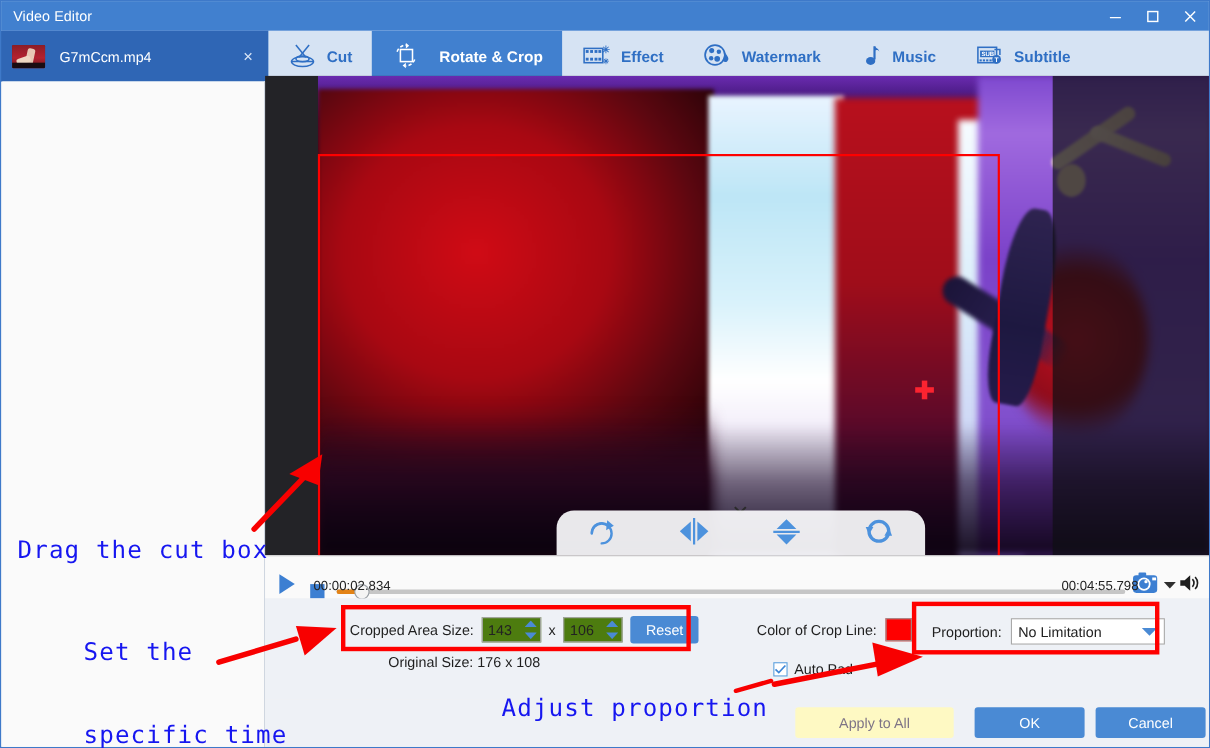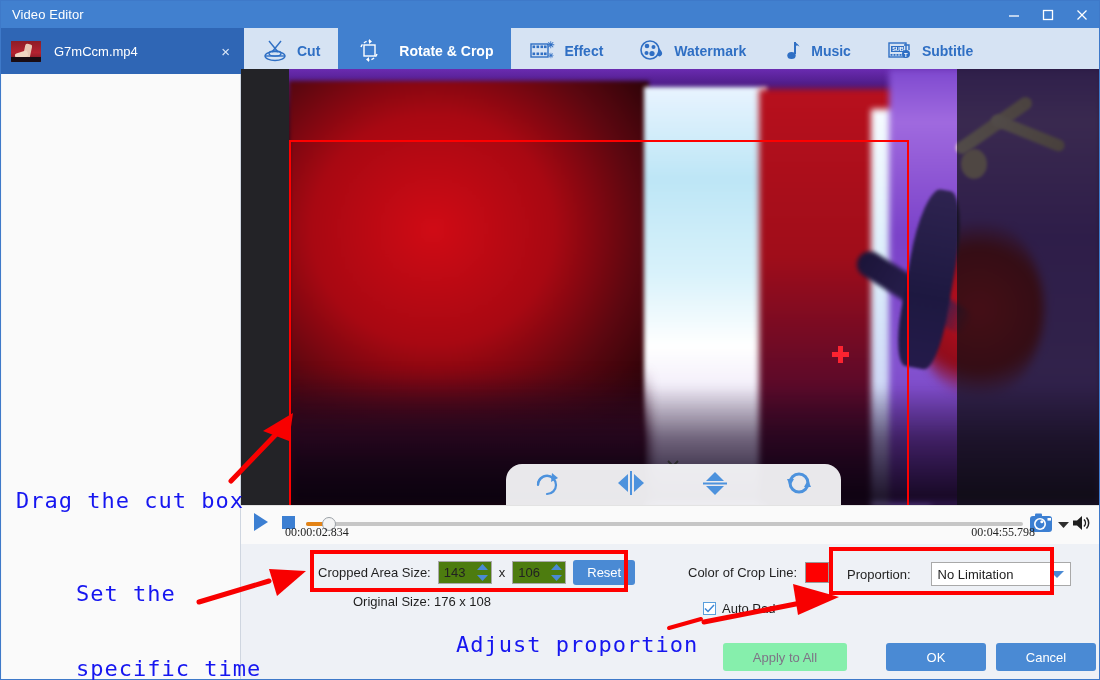--- a/index.html
+++ b/index.html
@@ -182,7 +182,7 @@
     position:absolute; left:240px; top:504px; width:858px; height:39px;
     background:#fafafa;
     border-top:1px solid #e3e3e3;
-    display:flex; align-items:flex-start;font-family:Liberation Serif, serif;
+    display:flex; align-items:flex-end;
   }
   .pb-play { margin:6px 0 0 11px; cursor:pointer; }
   .pb-stop { margin:10px 0 0 12px; width:13px; height:13px; background:#3c7fd2; cursor:pointer;}

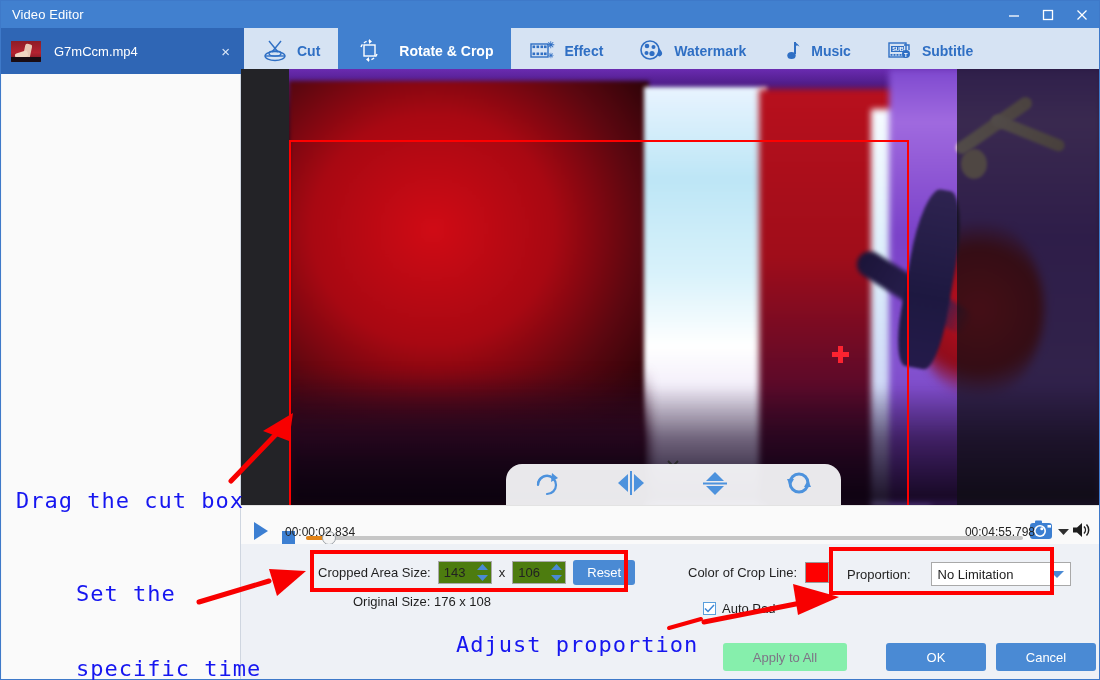--- a/index.html
+++ b/index.html
@@ -216,7 +216,7 @@
 
   .cropcolorrow { position:absolute; left:447px; top:18px; display:flex; align-items:center; gap:8px; }
   .colorswatch { width:24px; height:21px; border:1px solid #9a9a9a; cursor:pointer; }
-  .propgroup { position:absolute; left:606px; top:18px; display:flex; align-items:center; gap:20px; }
+  .propgroup { position:absolute; left:606px; top:18px; display:flex; align-items:center; gap:8px; }
   .selectbox {
     width:140px; height:24px; background:#fff; border:1px solid #a9a9a9;
     display:flex; align-items:center; padding:0 6px; font-size:13px; cursor:pointer;

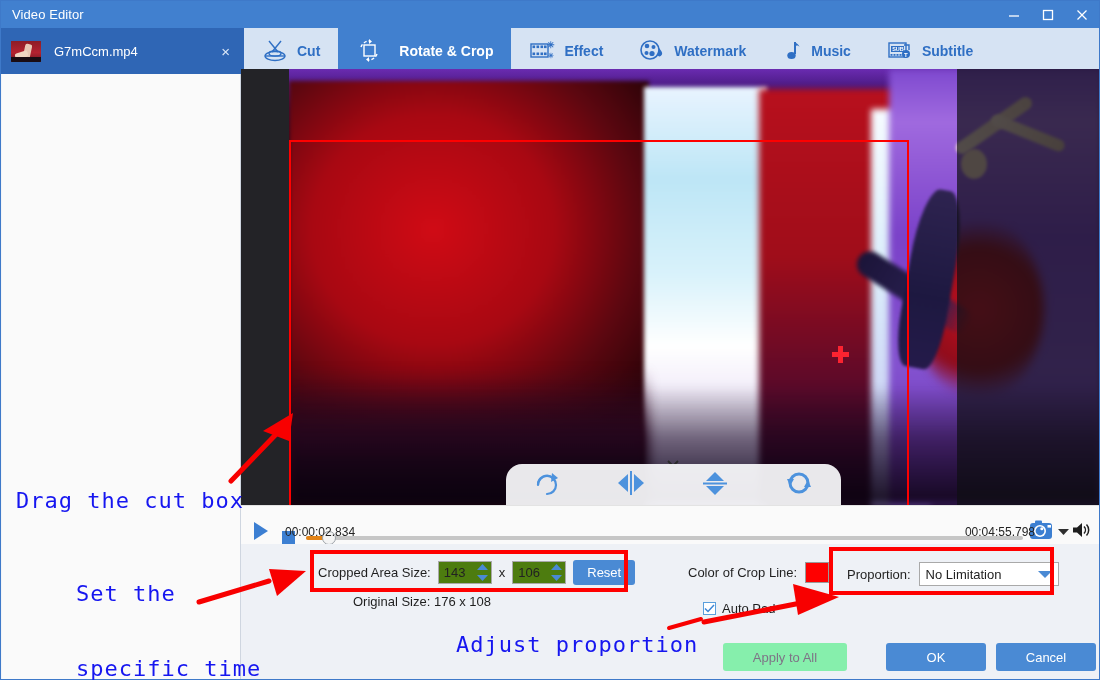--- a/index.html
+++ b/index.html
@@ -232,7 +232,7 @@
     position:absolute; top:7px; height:28px; border:none; border-radius:3px;
     font-size:13px; cursor:pointer;
   }
-  .btn-apply { left:482px; width:124px; background:#86efac; color:#7e7486; }
+  .btn-apply { left:482px; width:144px; background:#fef9c3; color:#7e7486; }
   .btn-ok { left:645px; width:100px; background:#4a8ad4; color:#fff; }
   .btn-cancel { left:755px; width:100px; background:#4a8ad4; color:#fff; }
 

